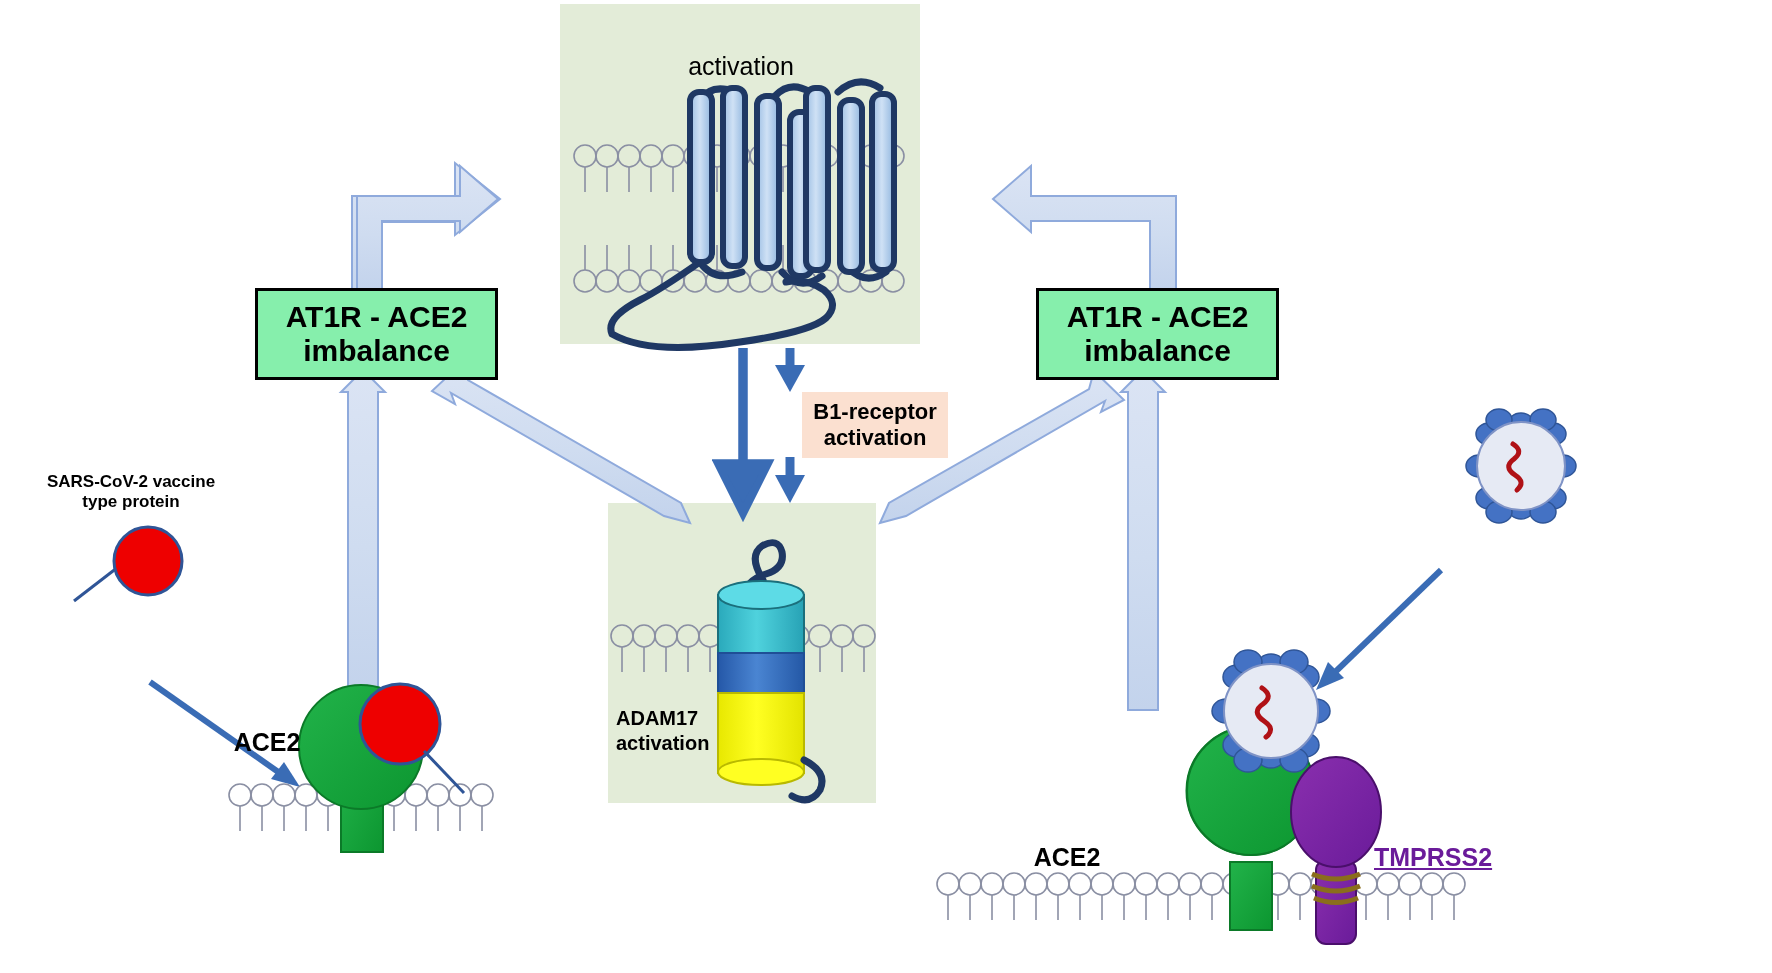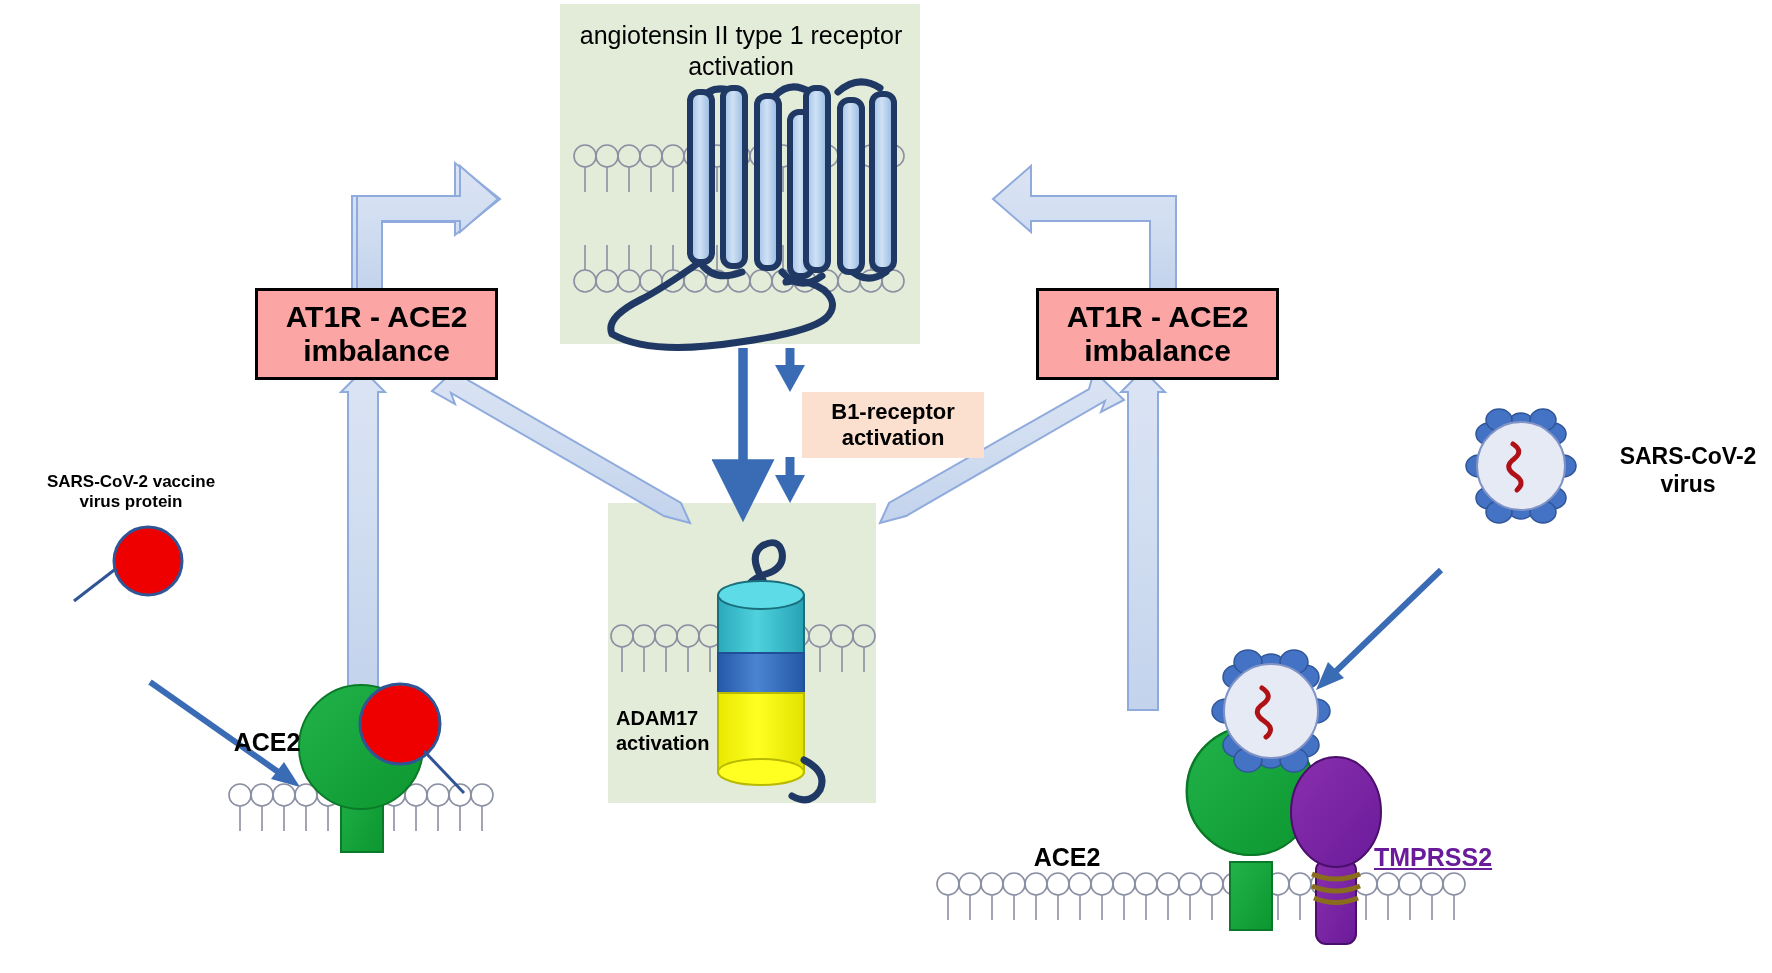--- a/index.html
+++ b/index.html
@@ -430,7 +430,7 @@
   </svg>
 
   <div class="cap" style="left:566px;top:20px;width:350px;font-size:25px;">
-    <span>angiotensin II type 1 receptor</span><br>
+    <br>
     <span>activation</span>
   </div>
 

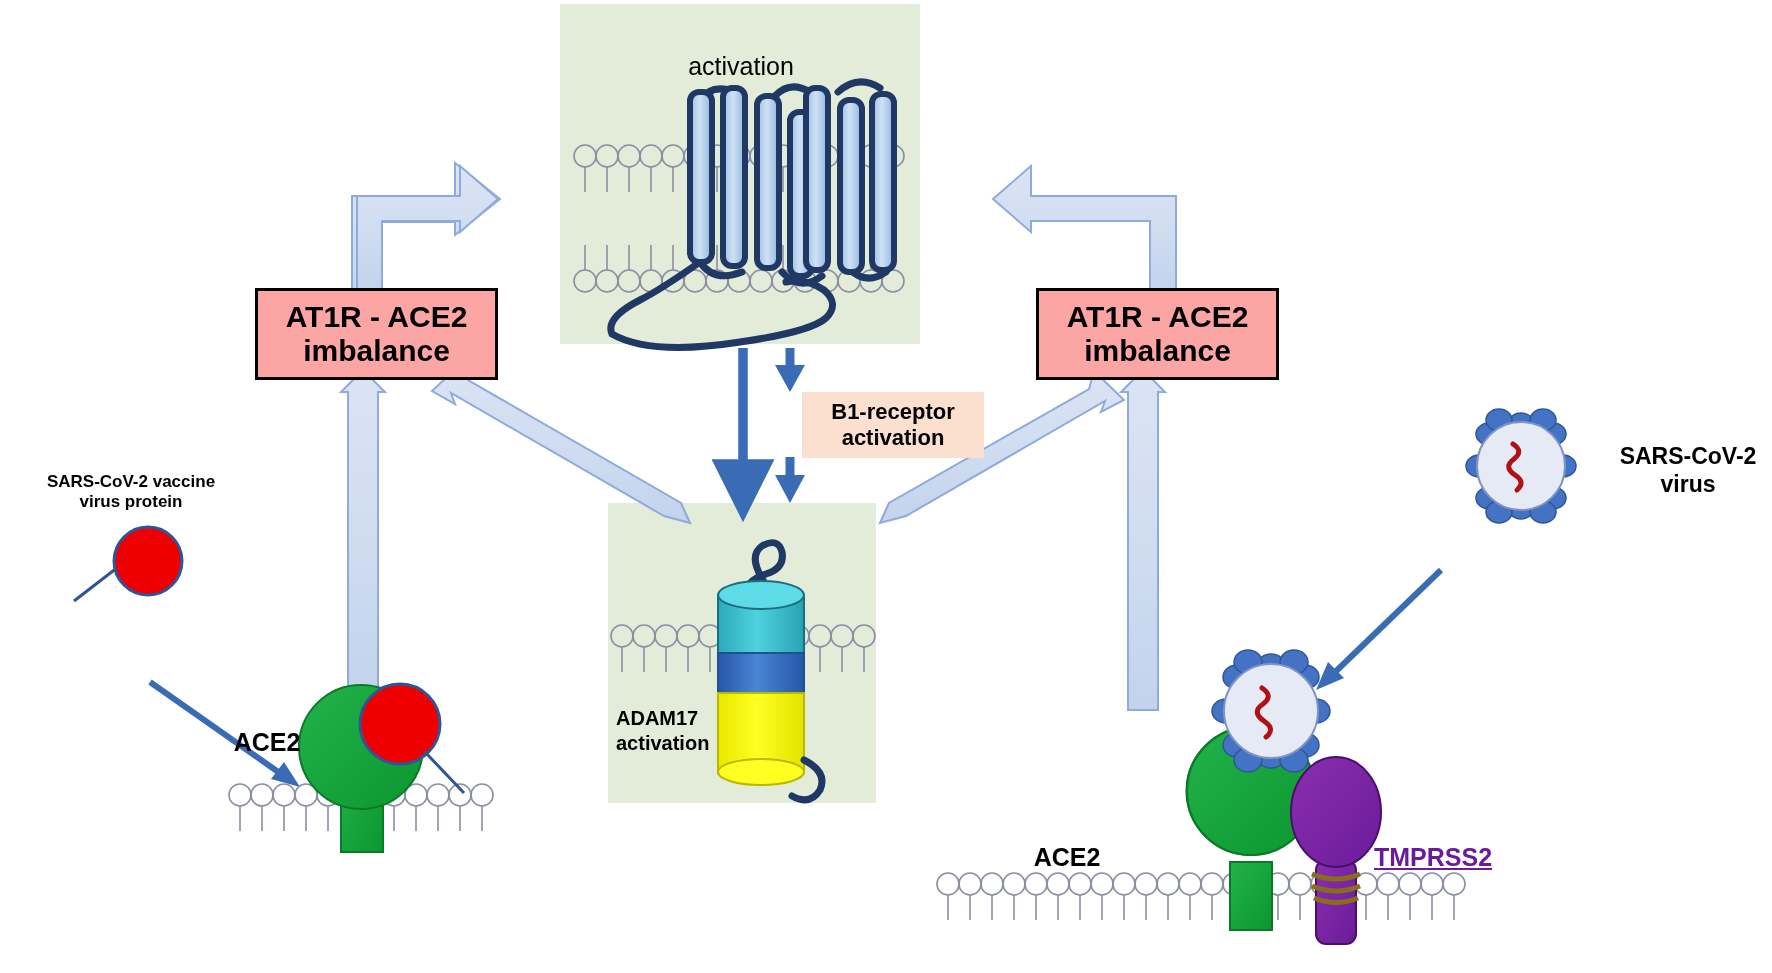--- a/index.html
+++ b/index.html
@@ -9,7 +9,7 @@
   svg.layer{position:absolute;left:0;top:0;width:1772px;height:973px;}
 
   .panel{position:absolute;background:#e3ecd8;}
-  .ybox{position:absolute;background:#fca5a5;border:3px solid #000000;
+  .ybox{position:absolute;background:#86efac;border:3px solid #000000;
         display:flex;align-items:center;justify-content:center;text-align:center;
         font-weight:bold;color:#000;line-height:1.15;}
   .pbox{position:absolute;background:#fbe0d0;

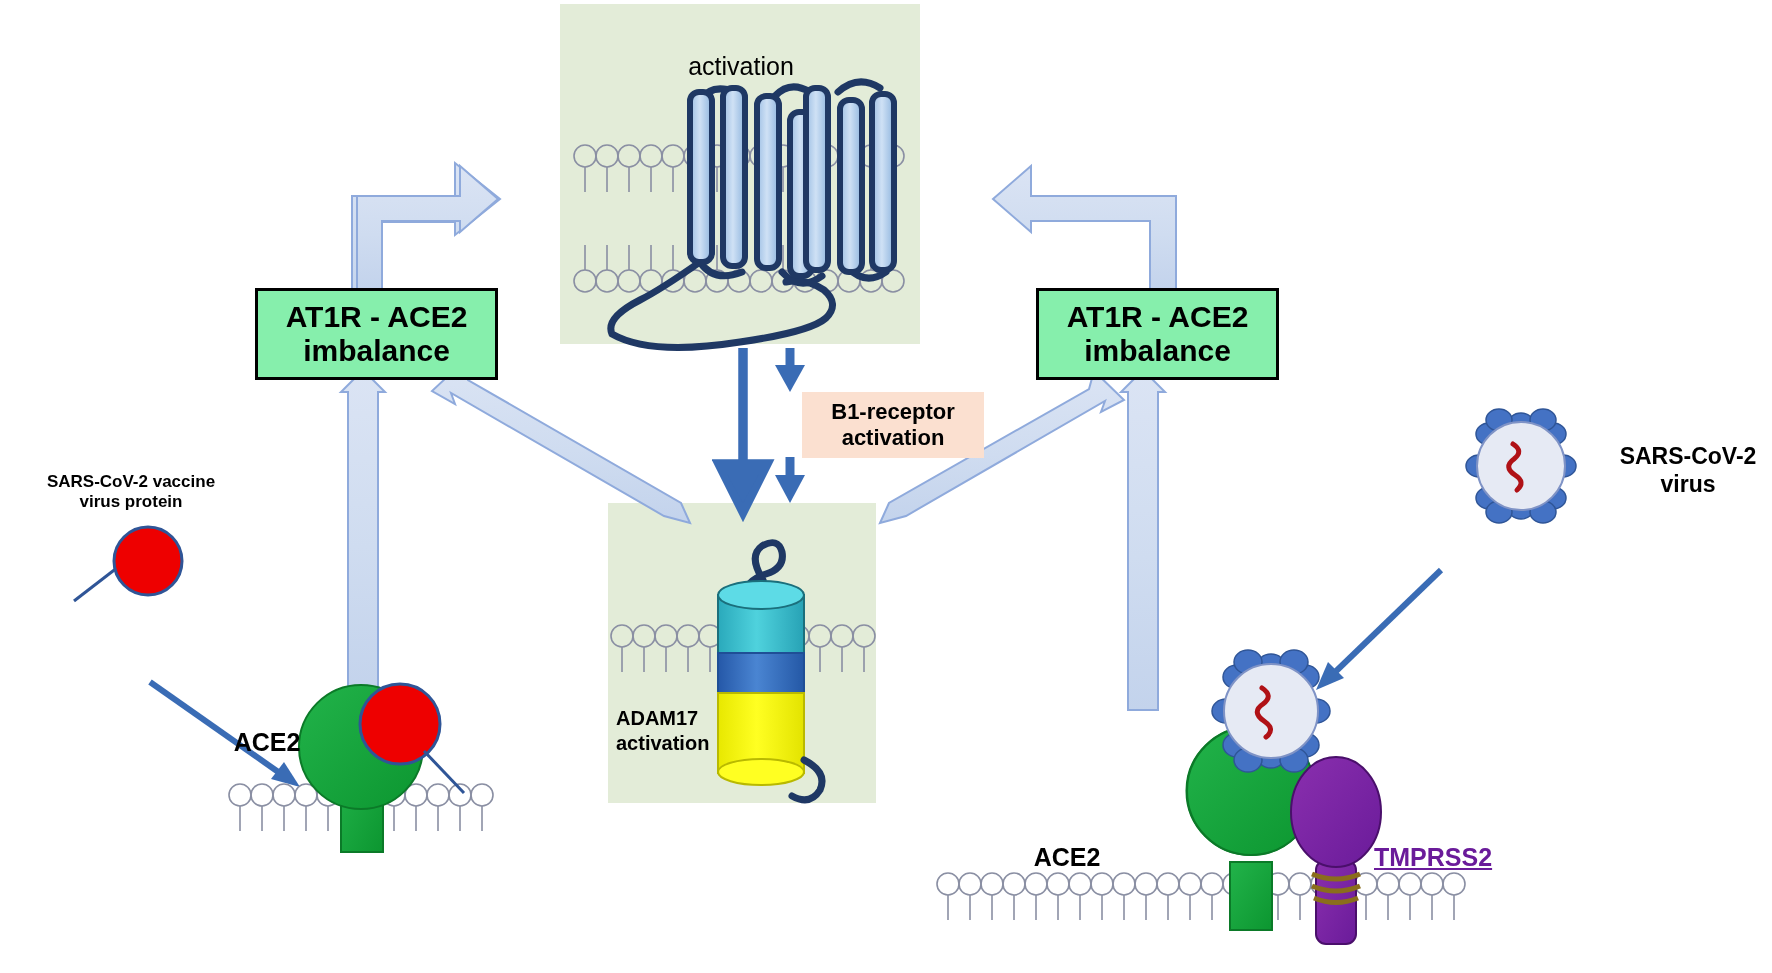--- a/index.html
+++ b/index.html
@@ -439,7 +439,7 @@
     <span>activation</span>
   </div>
 
-  <div class="pbox" style="left:802px;top:392px;width:182px;height:66px;font-size:22px;">
+  <div class="pbox" style="left:802px;top:392px;width:146px;height:66px;font-size:22px;">
     <div>
       <span>B1-receptor</span><br>
       <span>activation</span>

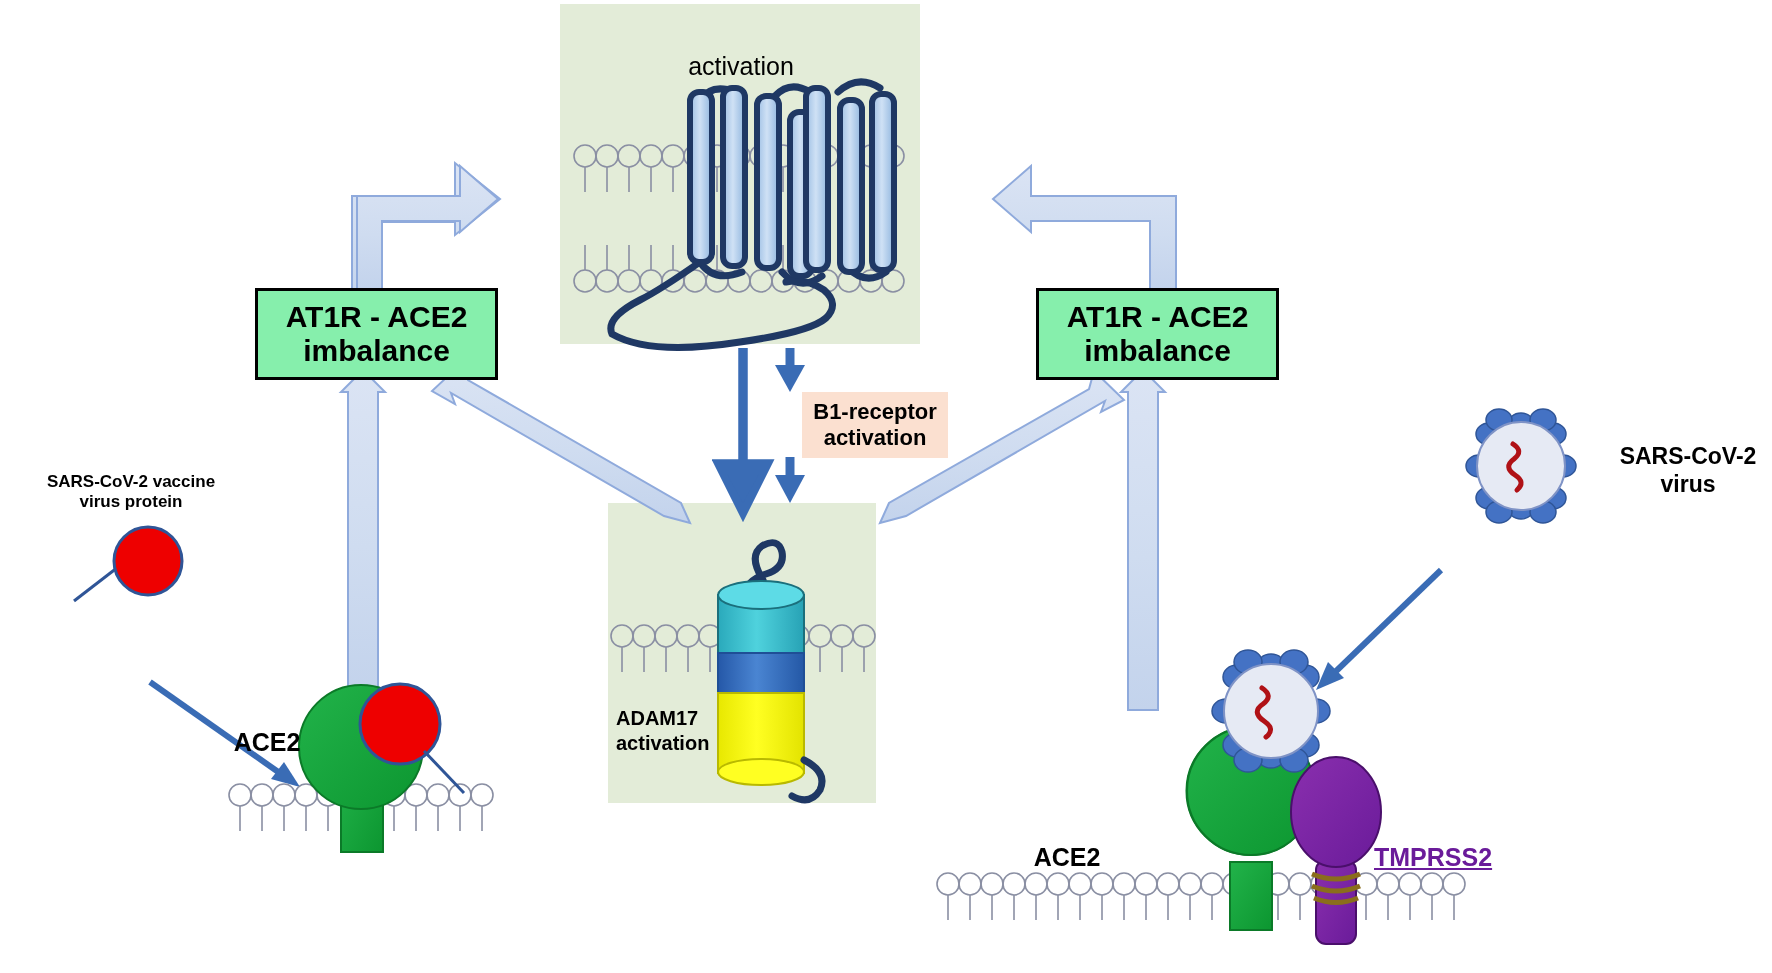--- a/index.html
+++ b/index.html
@@ -465,10 +465,6 @@
     <span>virus protein</span>
   </div>
 
-  <div class="lbl" style="left:1604px;top:443px;width:168px;font-size:23px;">
-    <span>SARS-CoV-2</span><br>
-    <span>virus</span>
-  </div>
 
   <div class="lbl green" style="left:222px;top:727px;width:90px;font-size:25px;">
     <span>ACE2</span>

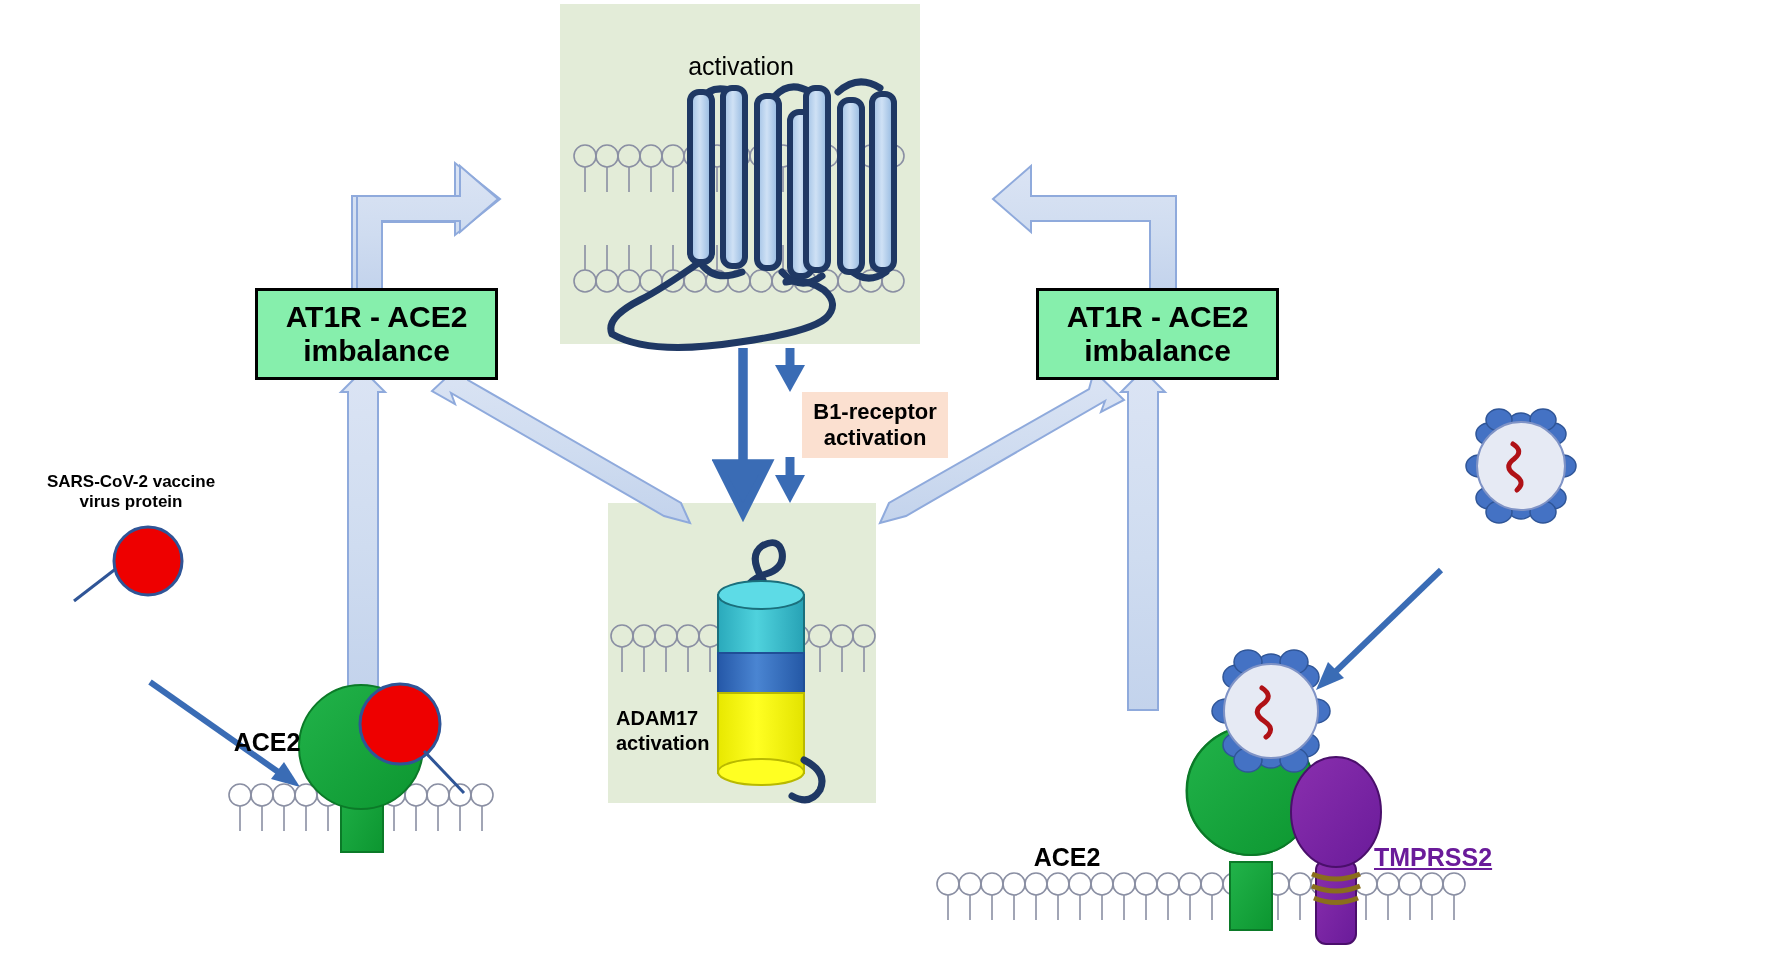--- a/index.html
+++ b/index.html
@@ -462,7 +462,7 @@
 
   <div class="lbl" style="left:6px;top:448px;width:250px;font-size:17px;margin-top:24px;">
     <span>SARS-CoV-2 vaccine</span><br>
-    <span>virus protein</span>
+    <span>type protein</span>
   </div>
 
 

